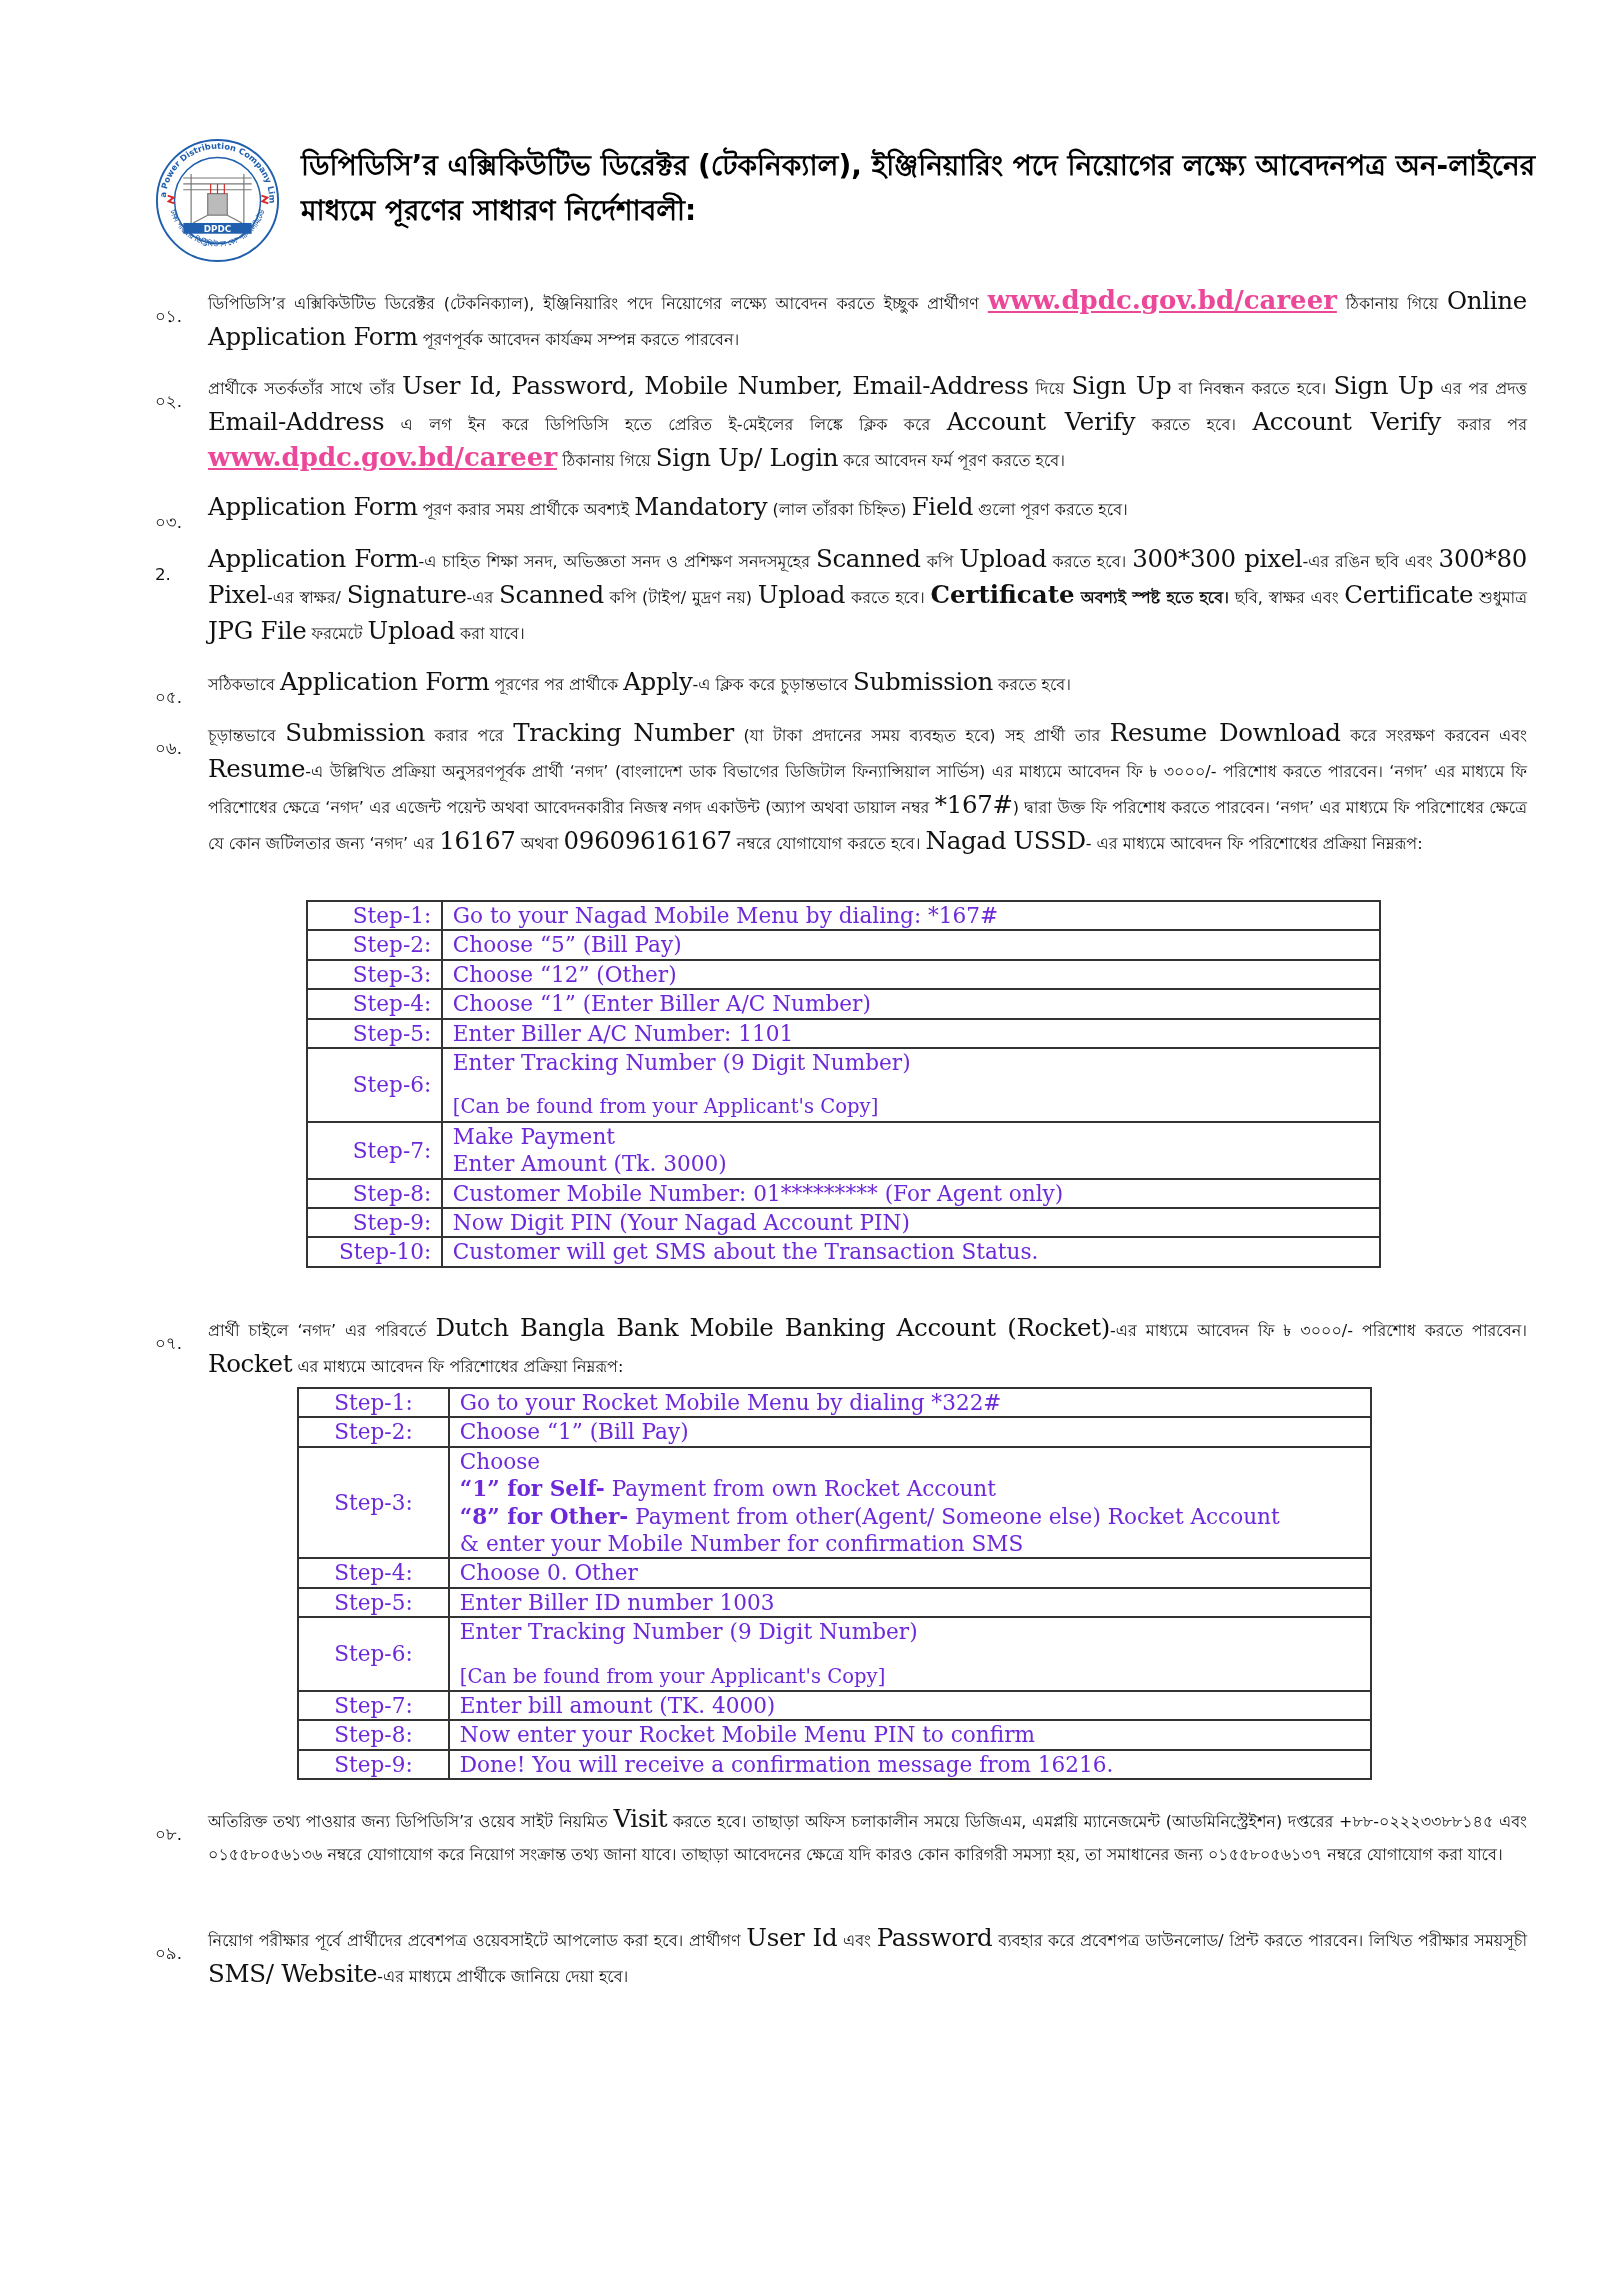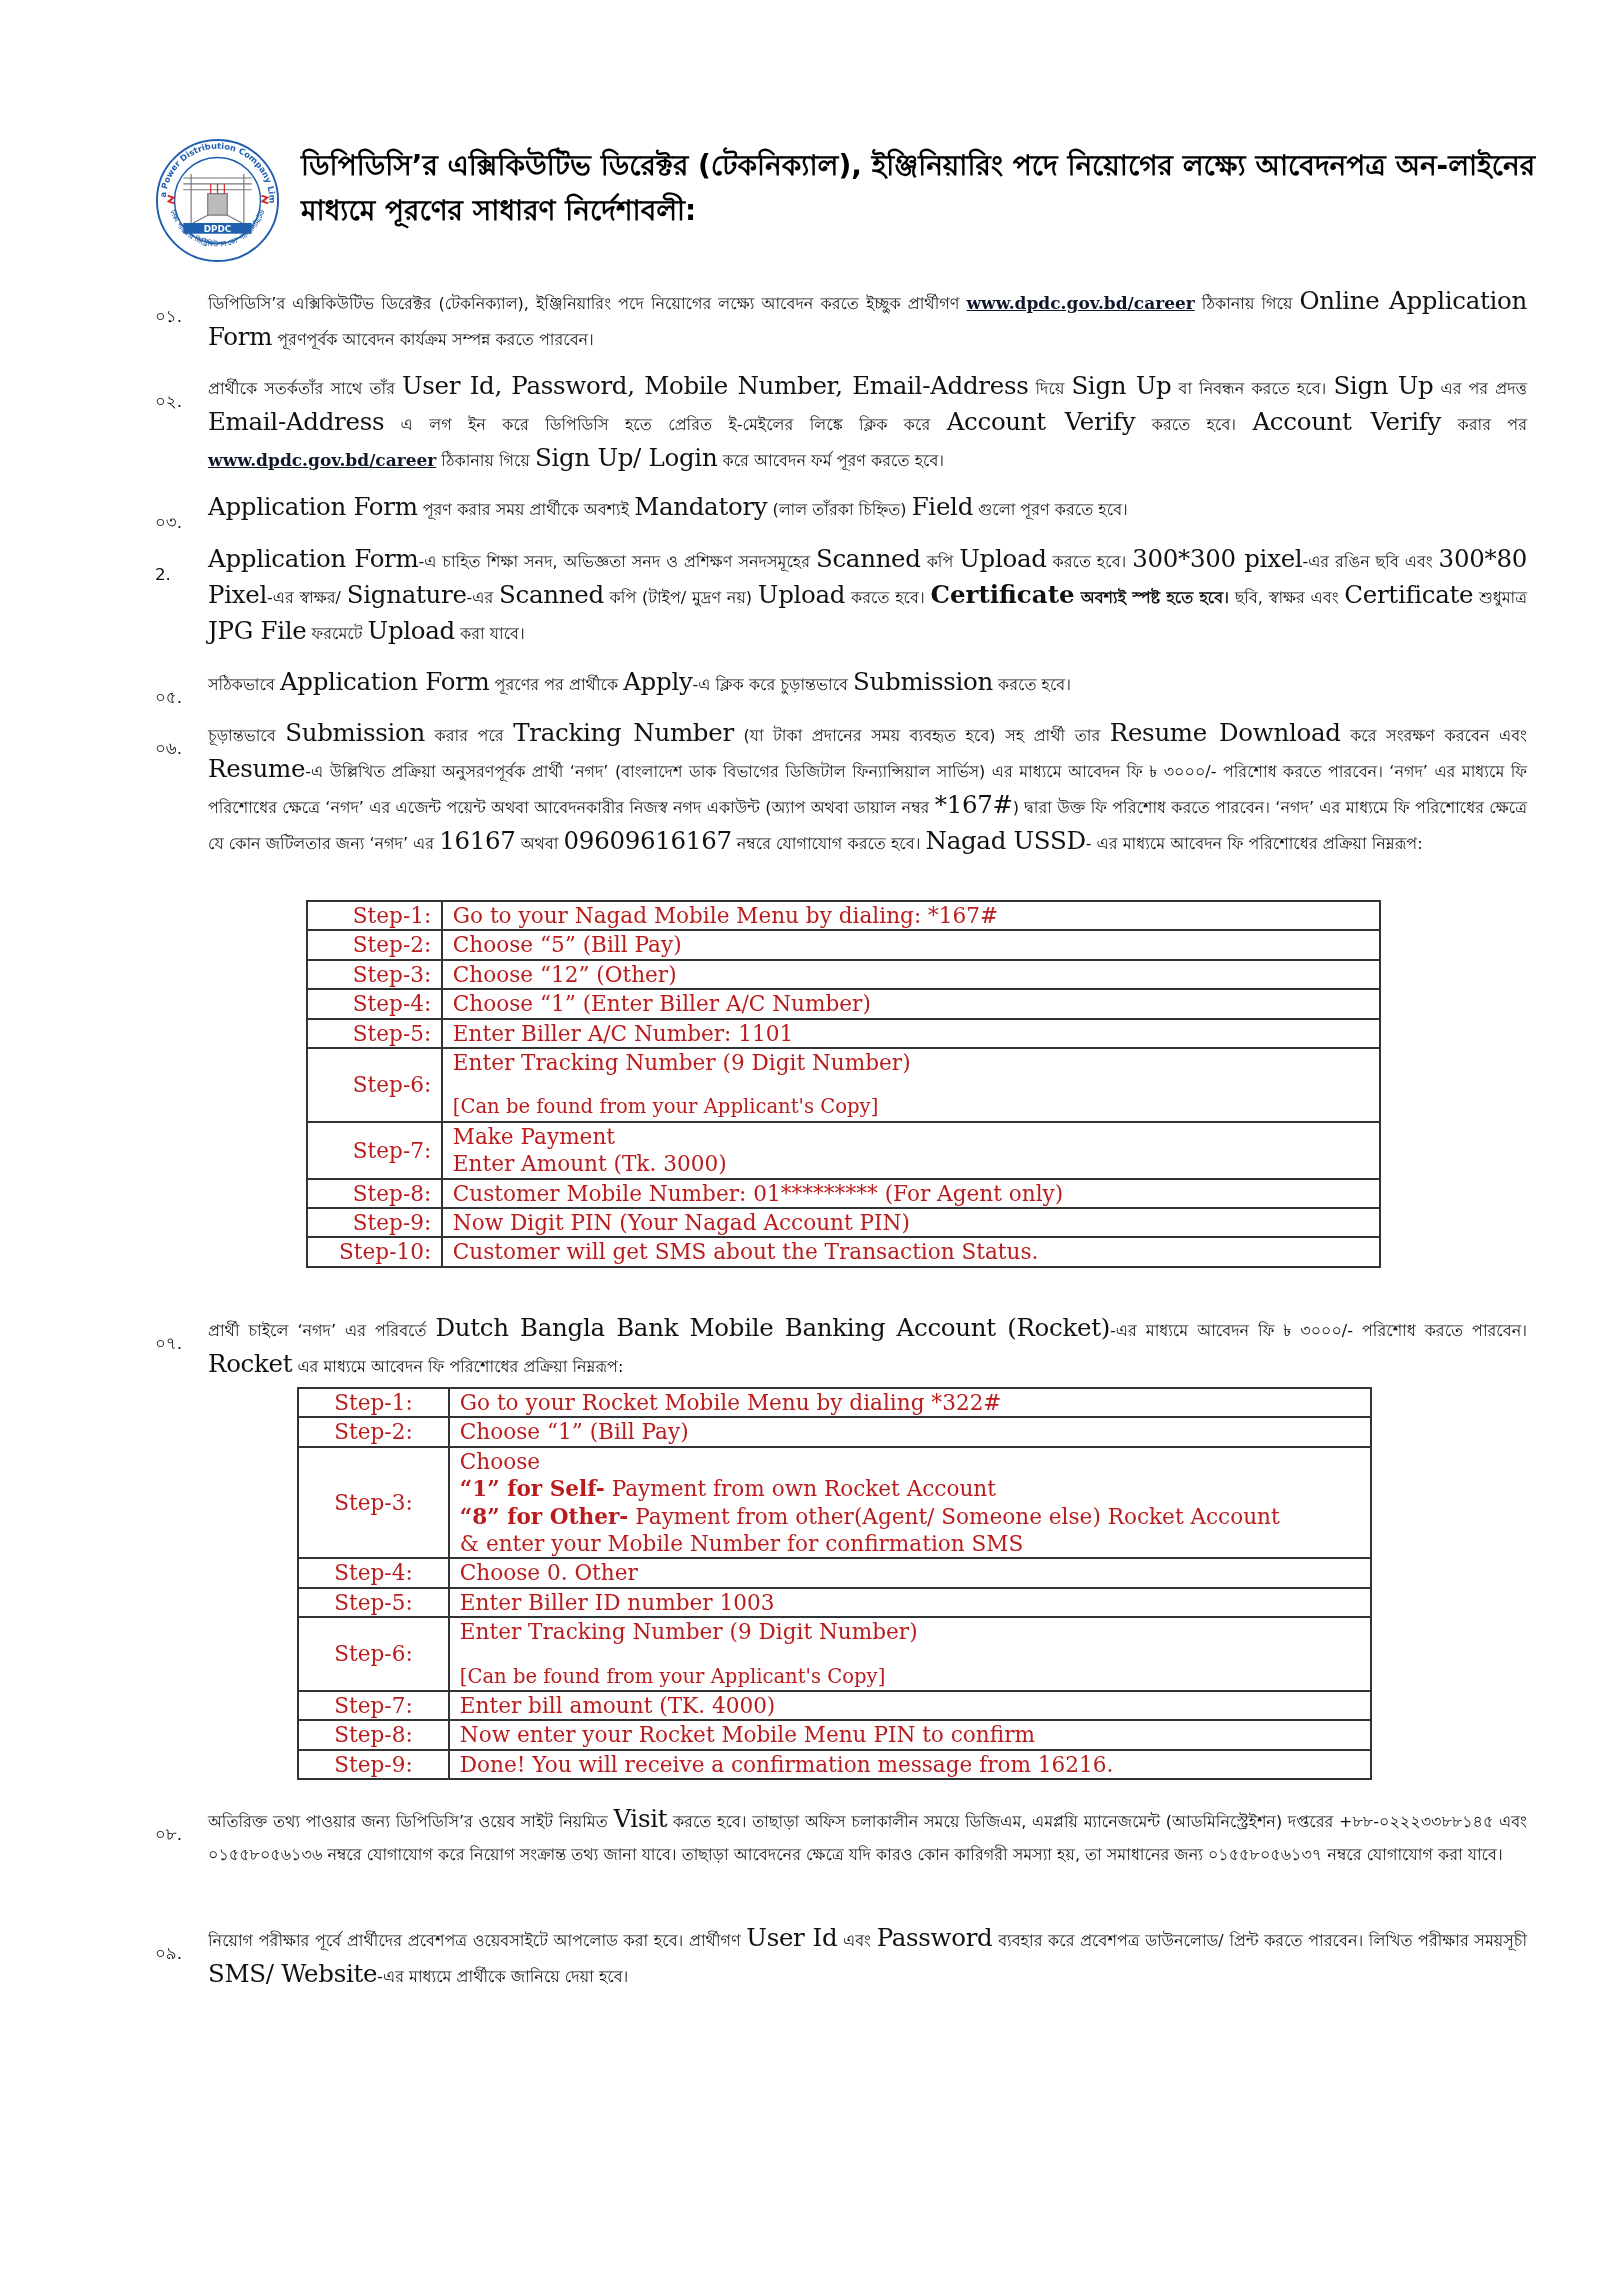--- a/index.html
+++ b/index.html
@@ -28,7 +28,7 @@
   .en { font-family: "DejaVu Serif", serif; font-size: 24.5px; letter-spacing: -0.3px; }
   .en-b { font-family: "DejaVu Serif", serif; font-size: 24.5px; font-weight: bold; }
   .bn-b { font-weight: bold; }
-  .link { color: #0f172a; text-decoration: underline; font-family: "DejaVu Serif", serif; font-size: 17px; font-weight: bold; }
+  .link { color: #ec4899; text-decoration: underline; font-family: "DejaVu Serif", serif; font-size: 26px; font-weight: bold; }
   table.steps {
     position: absolute; border-collapse: collapse;
     font-family: "DejaVu Serif", serif; font-size: 21.6px; color: #b91c1c;

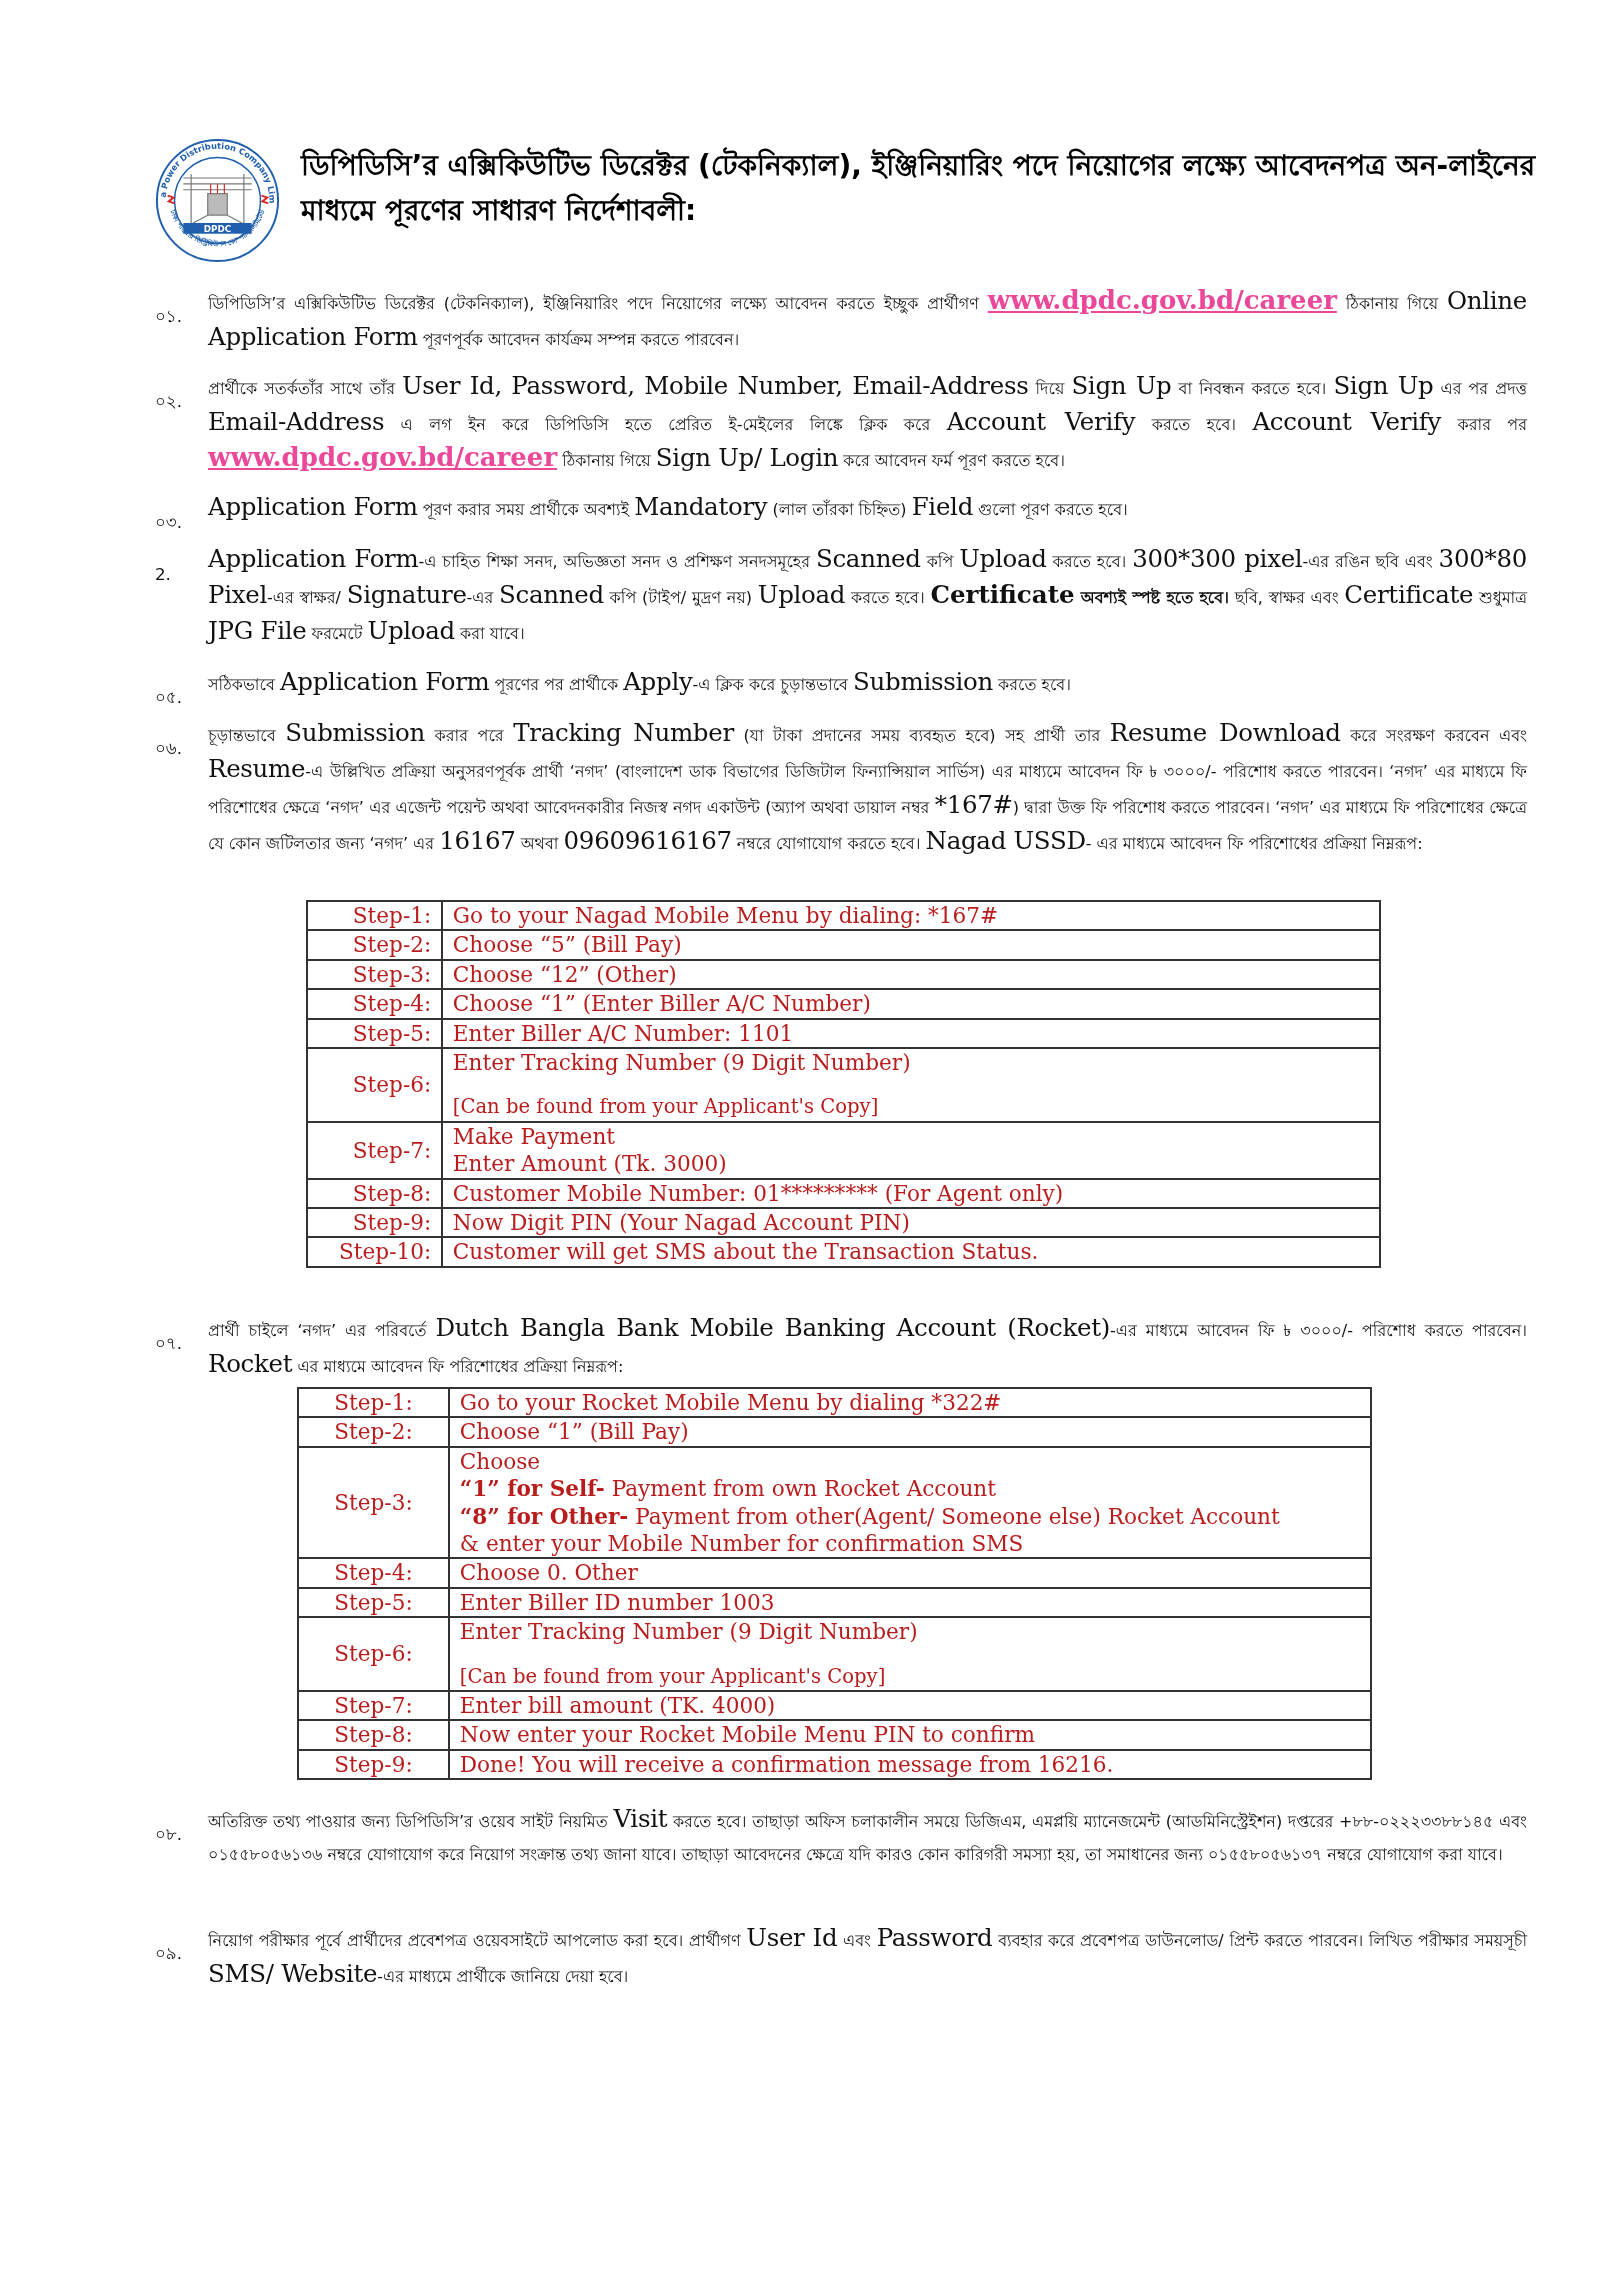--- a/index.html
+++ b/index.html
@@ -31,7 +31,7 @@
   .link { color: #ec4899; text-decoration: underline; font-family: "DejaVu Serif", serif; font-size: 26px; font-weight: bold; }
   table.steps {
     position: absolute; border-collapse: collapse;
-    font-family: "DejaVu Serif", serif; font-size: 21.6px; color: #b91c1c;
+    font-family: "DejaVu Serif", serif; font-size: 21.6px; color: #6d28d9;
   }
   table.steps td { border: 2px solid #333; padding: 0 9.8px; line-height: 27.4px; vertical-align: middle; }
   table.steps td.lbl { text-align: right; padding-right: 9.8px; }

